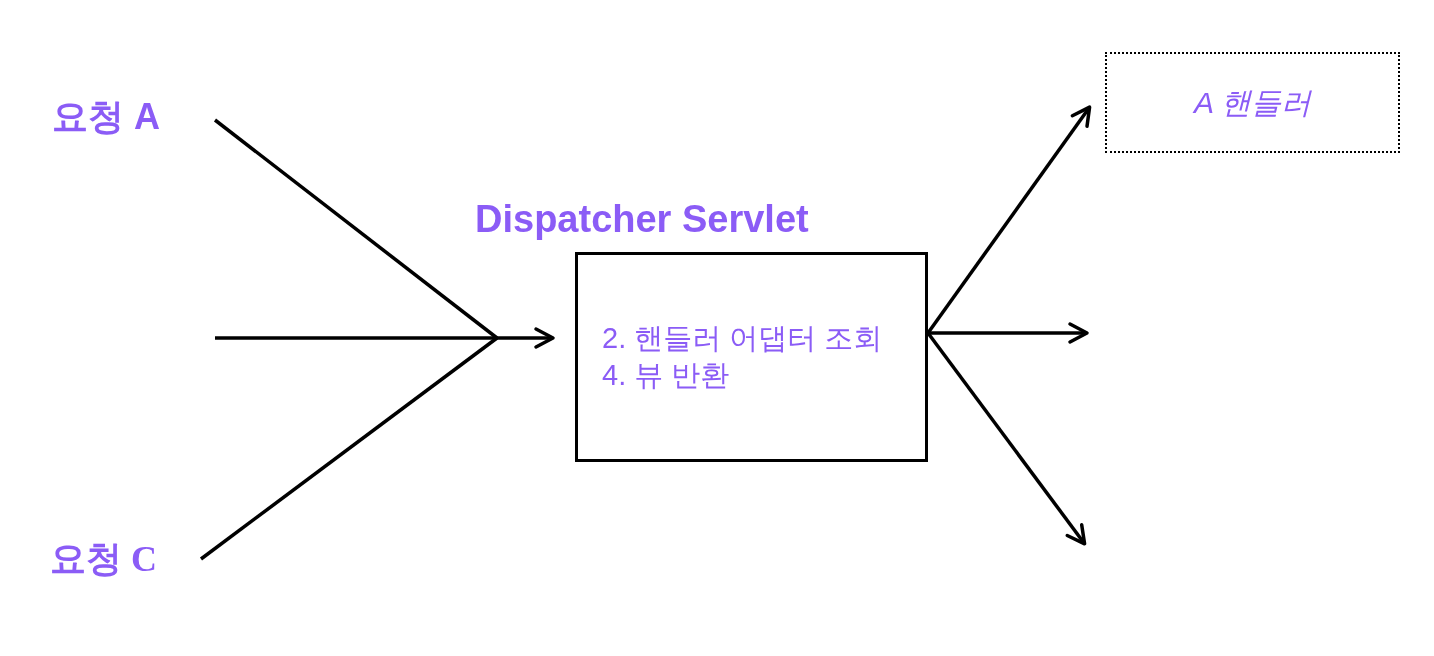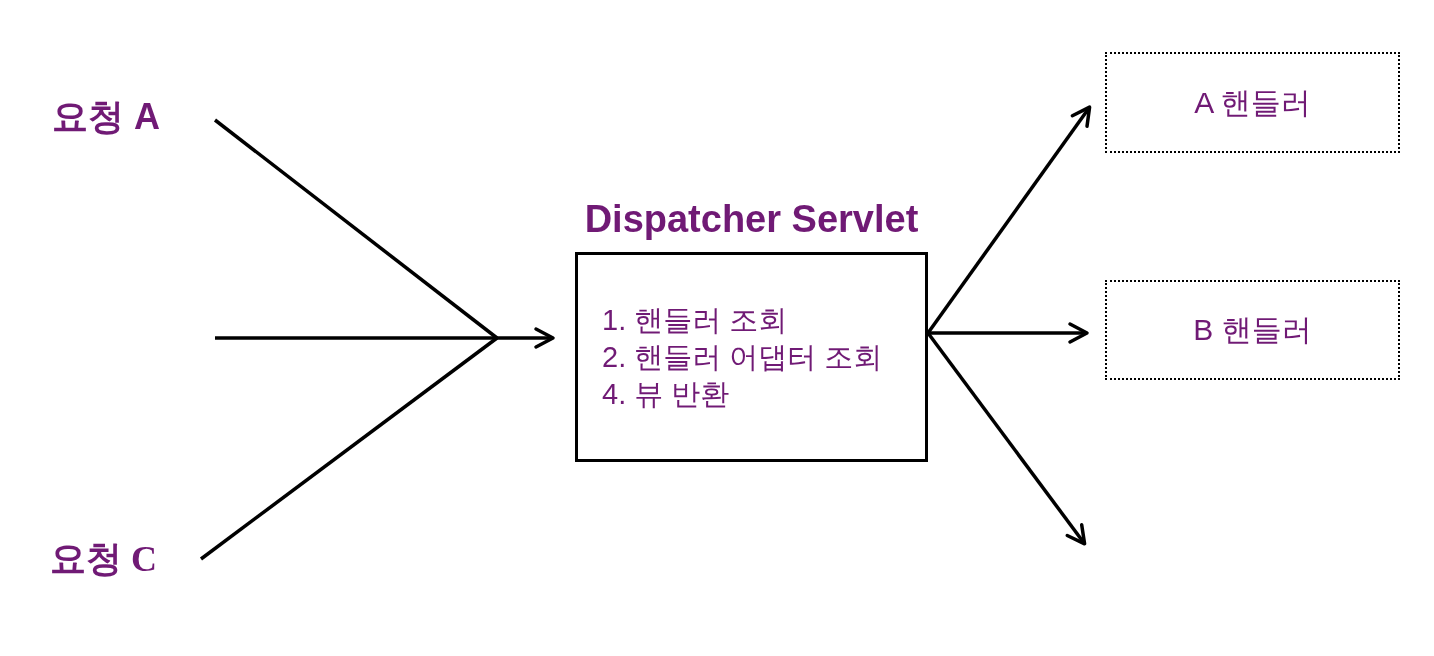--- a/index.html
+++ b/index.html
@@ -9,7 +9,7 @@
     height: 656px;
     background: #ffffff;
     font-family: "Liberation Sans", "DejaVu Sans", sans-serif;
-    color: #701a75;
+    color: #8b5cf6;
     overflow: hidden;
   }
   #arrow-layer {

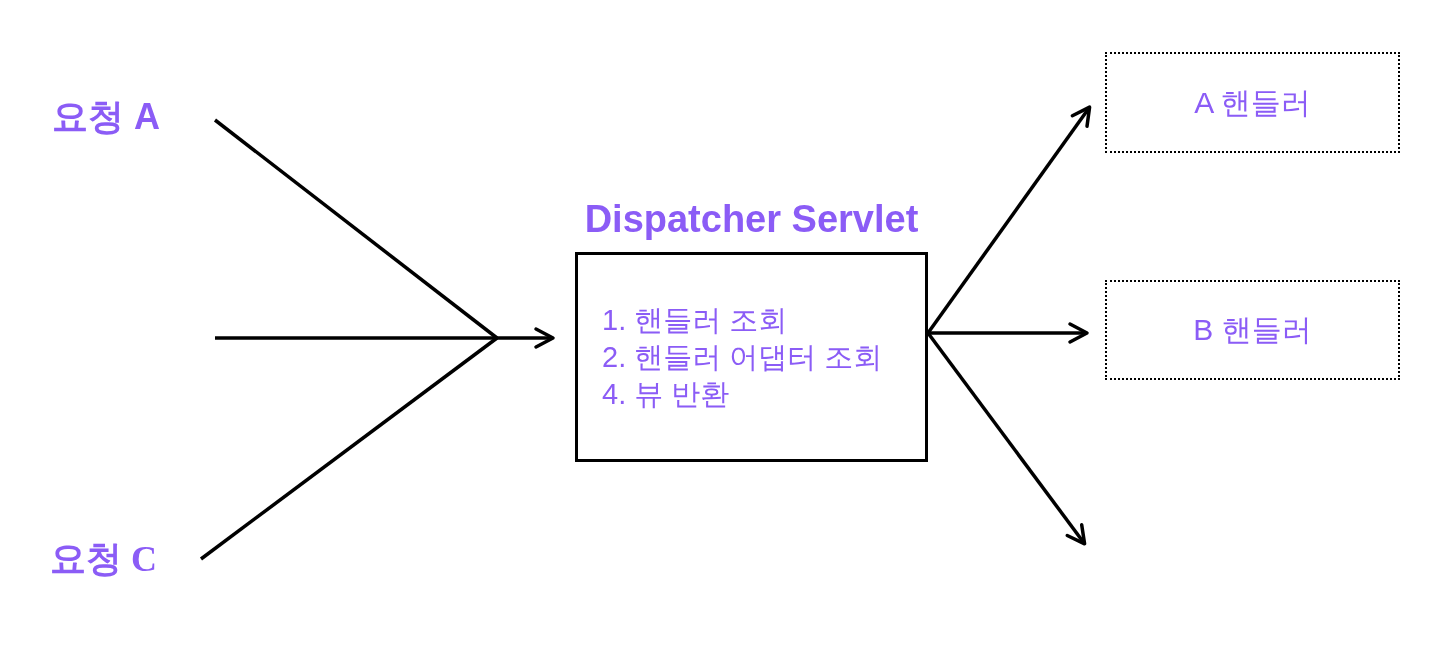--- a/index.html
+++ b/index.html
@@ -65,6 +65,7 @@
     display: flex;
     align-items: center;
     justify-content: center;
+    font-style: italic;
   }
   #handler-a { top: 52px;  height: 101px; }
   #handler-b { top: 280px; height: 100px; }

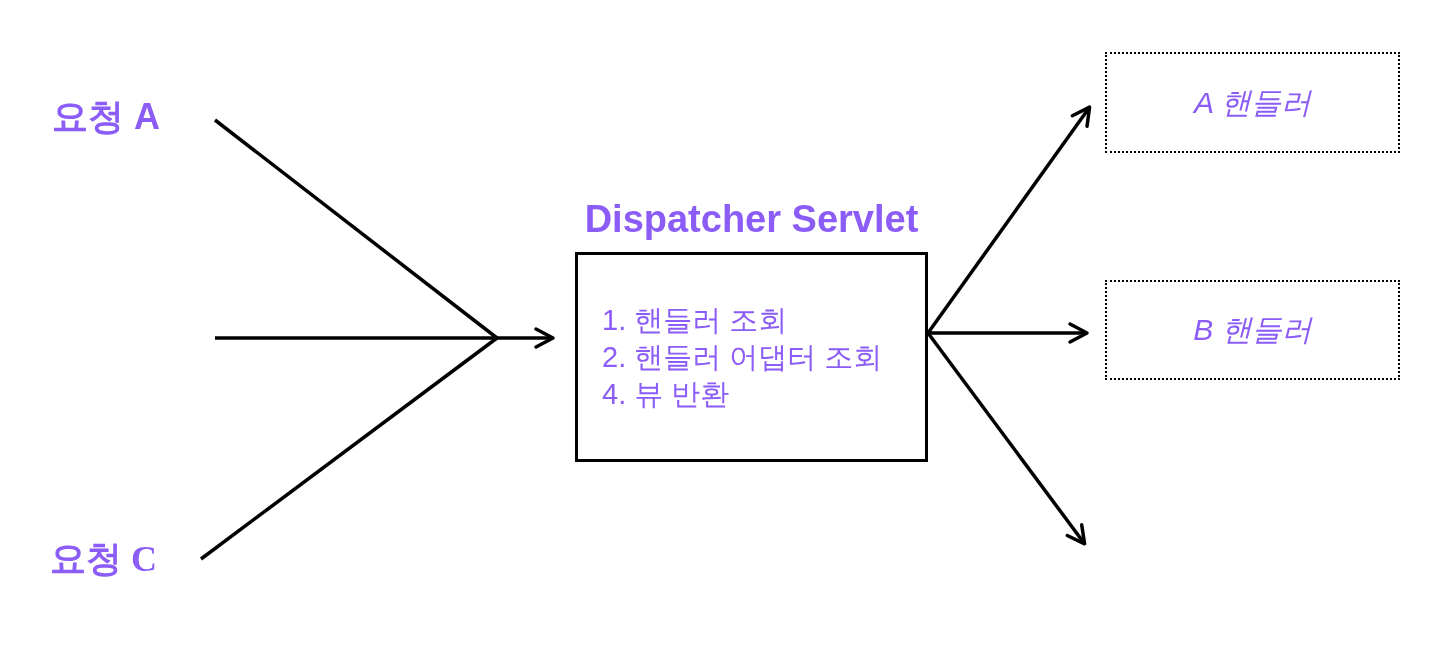--- a/index.html
+++ b/index.html
@@ -33,7 +33,6 @@
     position: absolute;
     left: 475px; top: 200px;
     width: 553px;
-    text-align: center;
     font-size: 38px;
     font-weight: 700;
     white-space: nowrap;

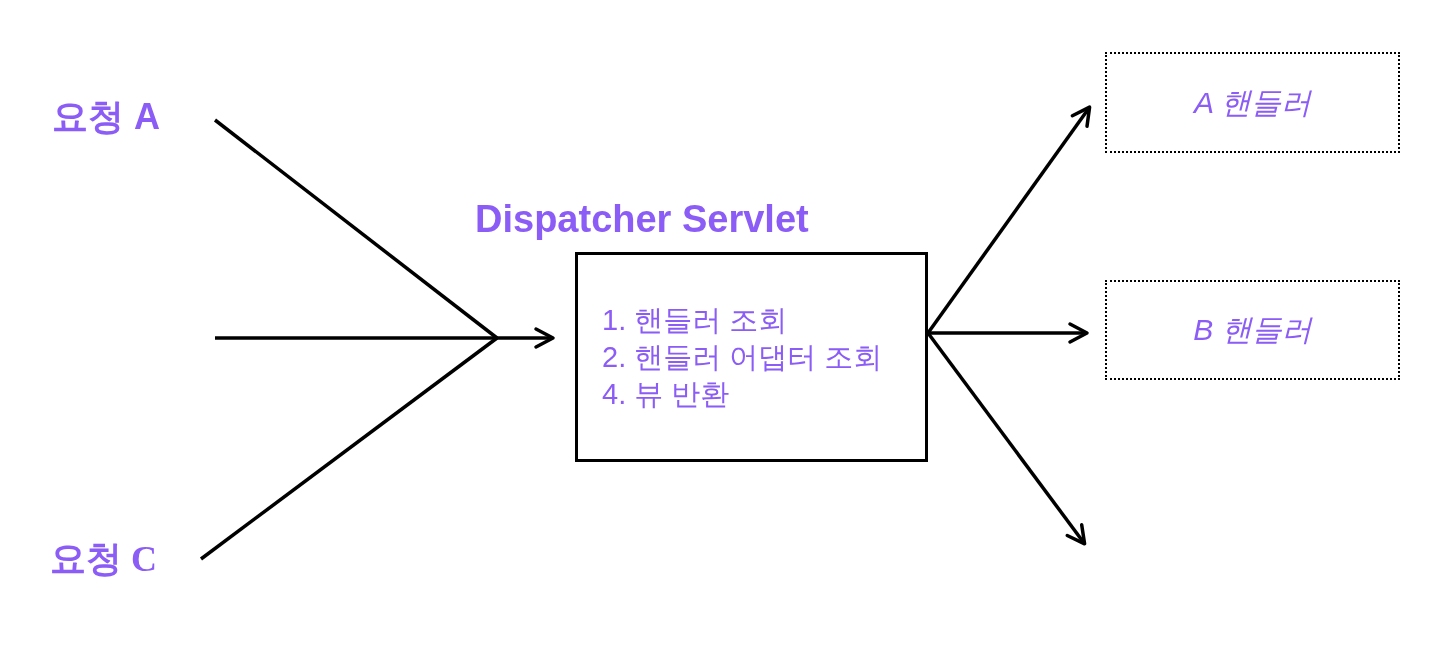--- a/index.html
+++ b/index.html
@@ -104,7 +104,6 @@
 
   <div id="dispatcher-title">Dispatcher Servlet</div>
   <div id="dispatcher-box">
-    <div class="dispatcher-step">1. 핸들러 조회</div>
     <div class="dispatcher-step">2. 핸들러 어댑터 조회</div>
     <div class="dispatcher-step">4. 뷰 반환</div>
   </div>

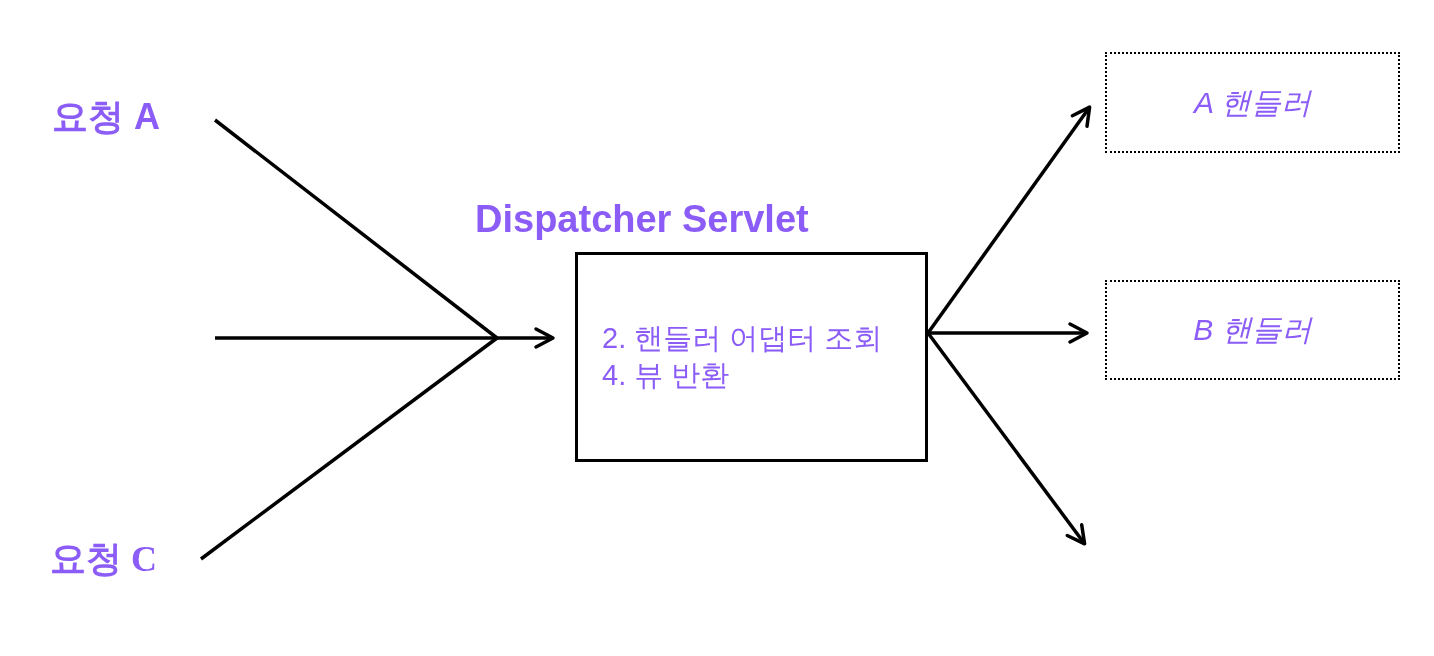--- a/index.html
+++ b/index.html
@@ -111,9 +111,6 @@
   <div id="handler-a" class="handler-box">
     <span class="handler-label">A 핸들러</span>
   </div>
-  <div id="handler-b" class="handler-box">
-    <span class="handler-label">B 핸들러</span>
-  </div>
 
 </div>
 

